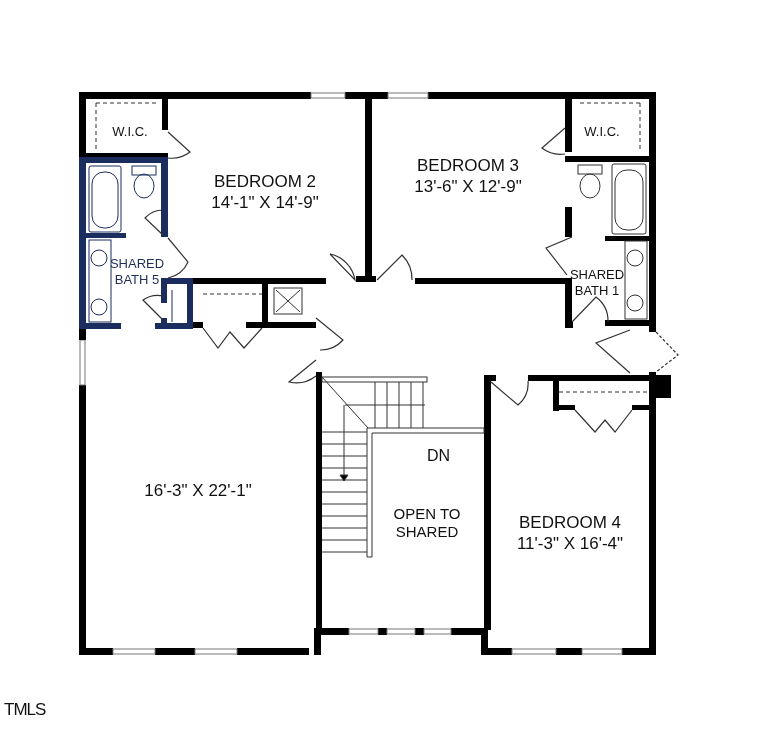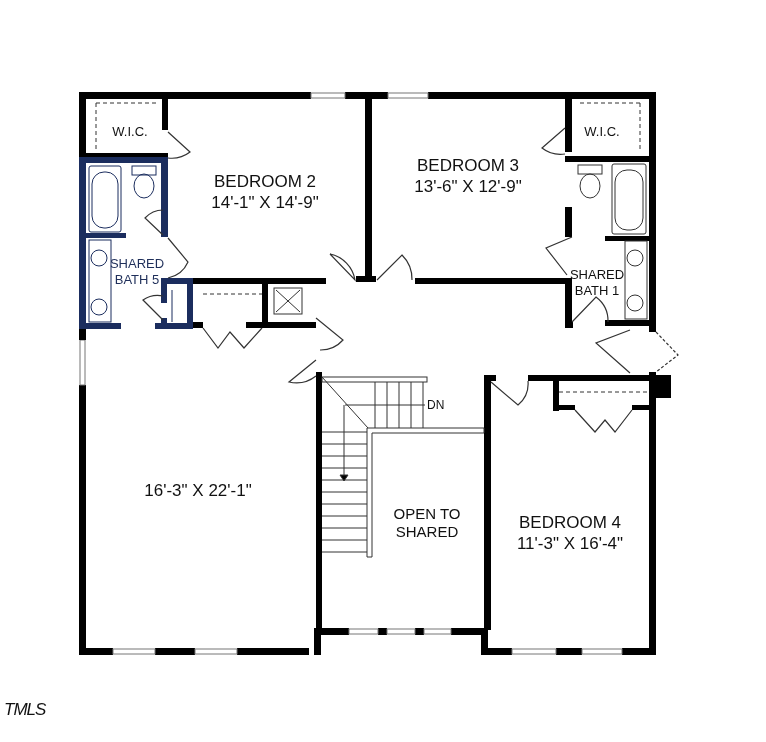--- a/index.html
+++ b/index.html
@@ -9,7 +9,7 @@
   .room { font-size: 17px; text-align: center; }
   .small { font-size: 13px; color: #1f2f5a; }
   .wic { font-size: 13px; }
-  .dn { font-size: 12px; transform: none; }
+  .dn { font-size: 16px; transform: none; margin-top: 48px; }
   .watermark { position: absolute; left: 4px; top: 700px; font-size: 17px; color: #111; letter-spacing: -1px; font-style: italic; }
 </style>
 </head>

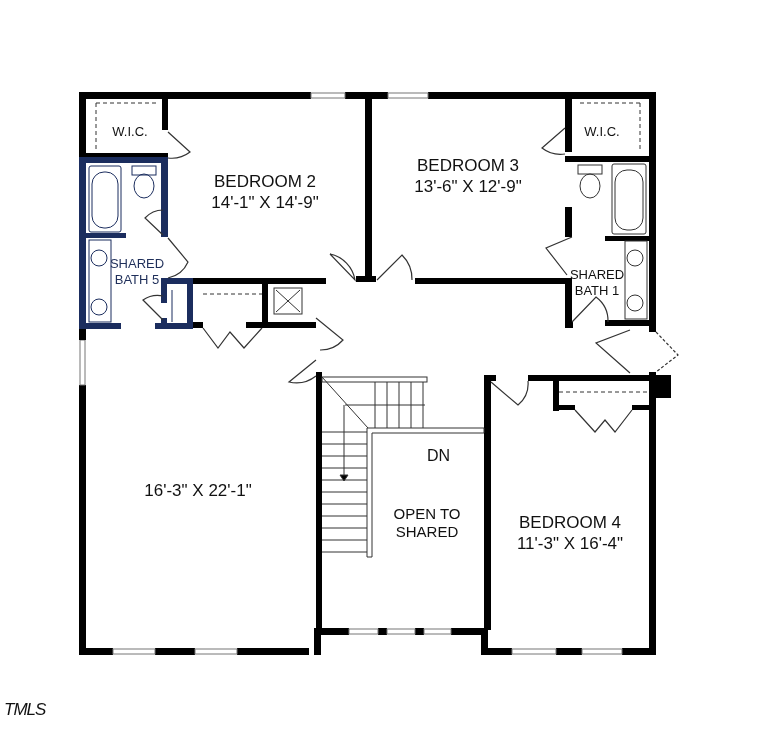--- a/index.html
+++ b/index.html
@@ -10,7 +10,7 @@
   .small { font-size: 13px; color: #1f2f5a; }
   .wic { font-size: 13px; }
   .dn { font-size: 16px; transform: none; margin-top: 48px; }
-  .watermark { position: absolute; left: 4px; top: 700px; font-size: 17px; color: #111; letter-spacing: -1px; font-style: italic; }
+  .watermark { position: absolute; left: 4px; top: 700px; font-size: 17px; color: #111; letter-spacing: -1px; }
 </style>
 </head>
 <body>

